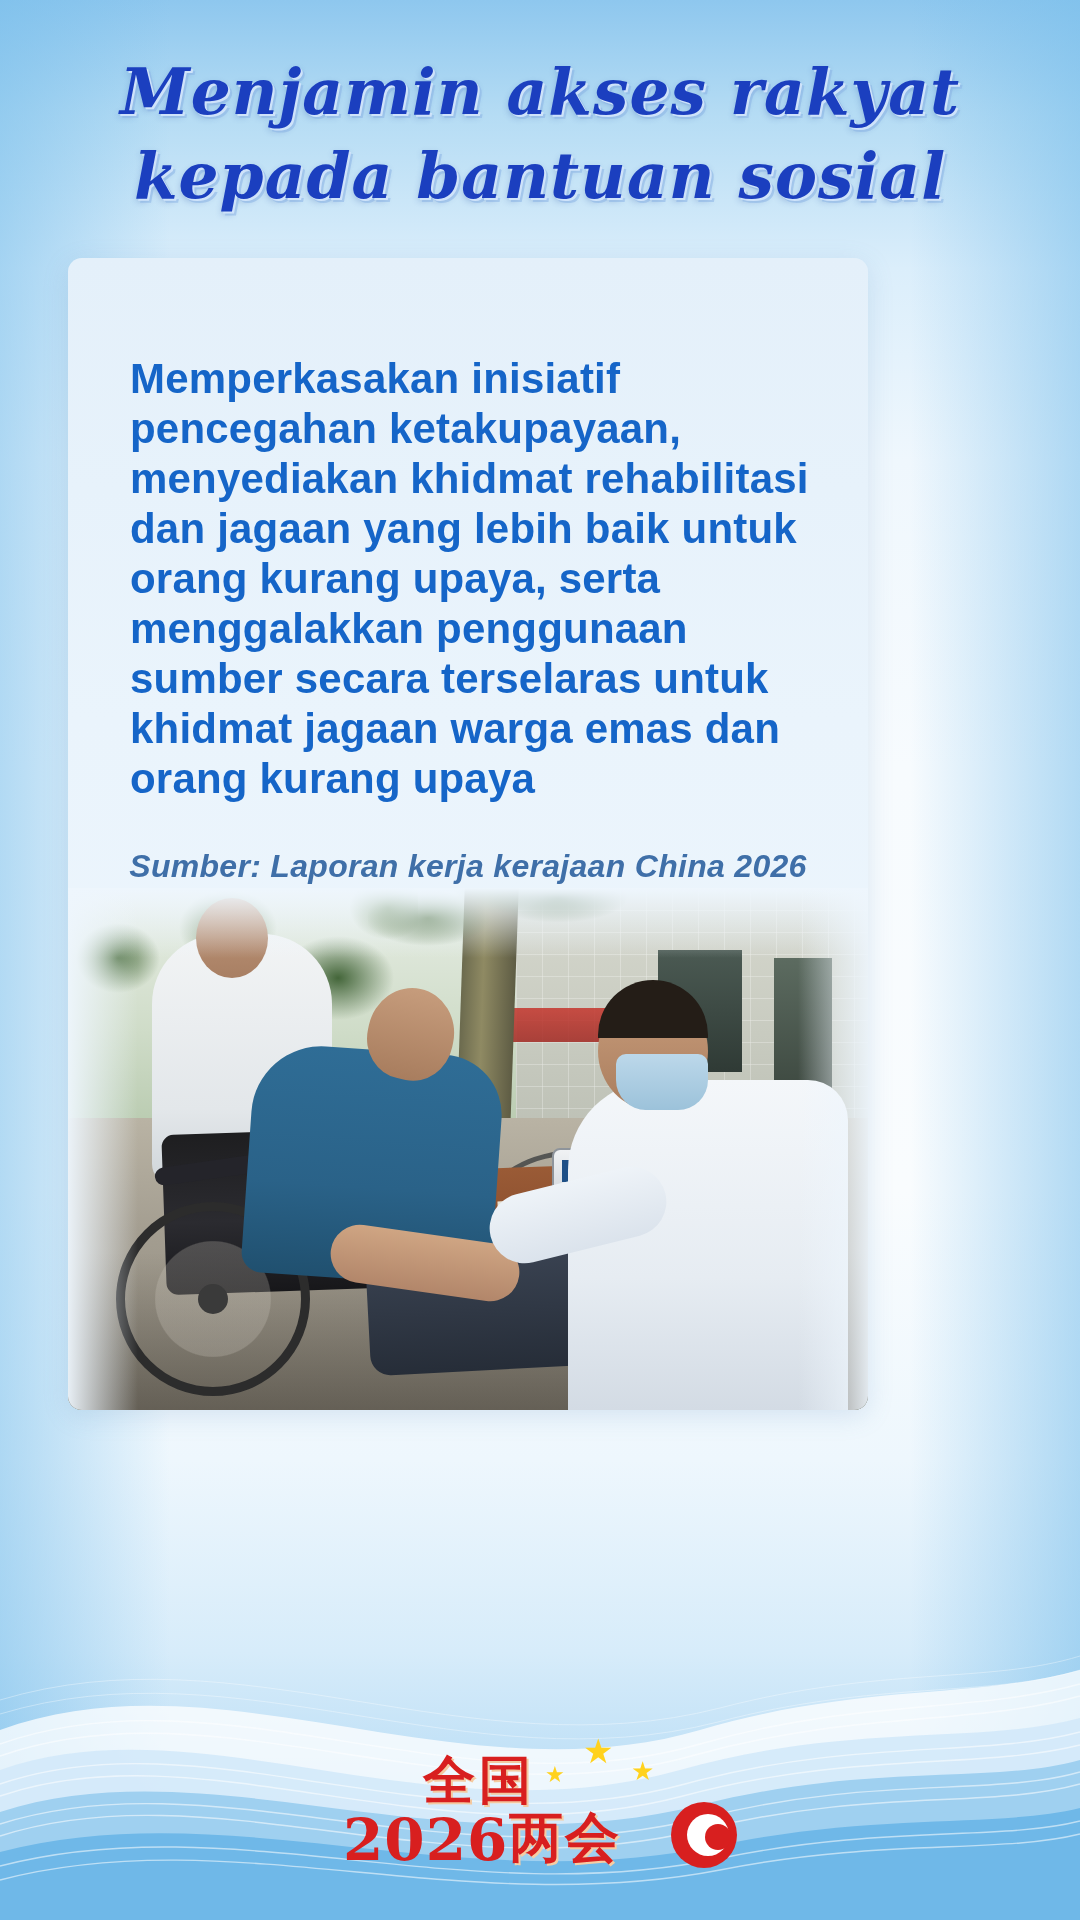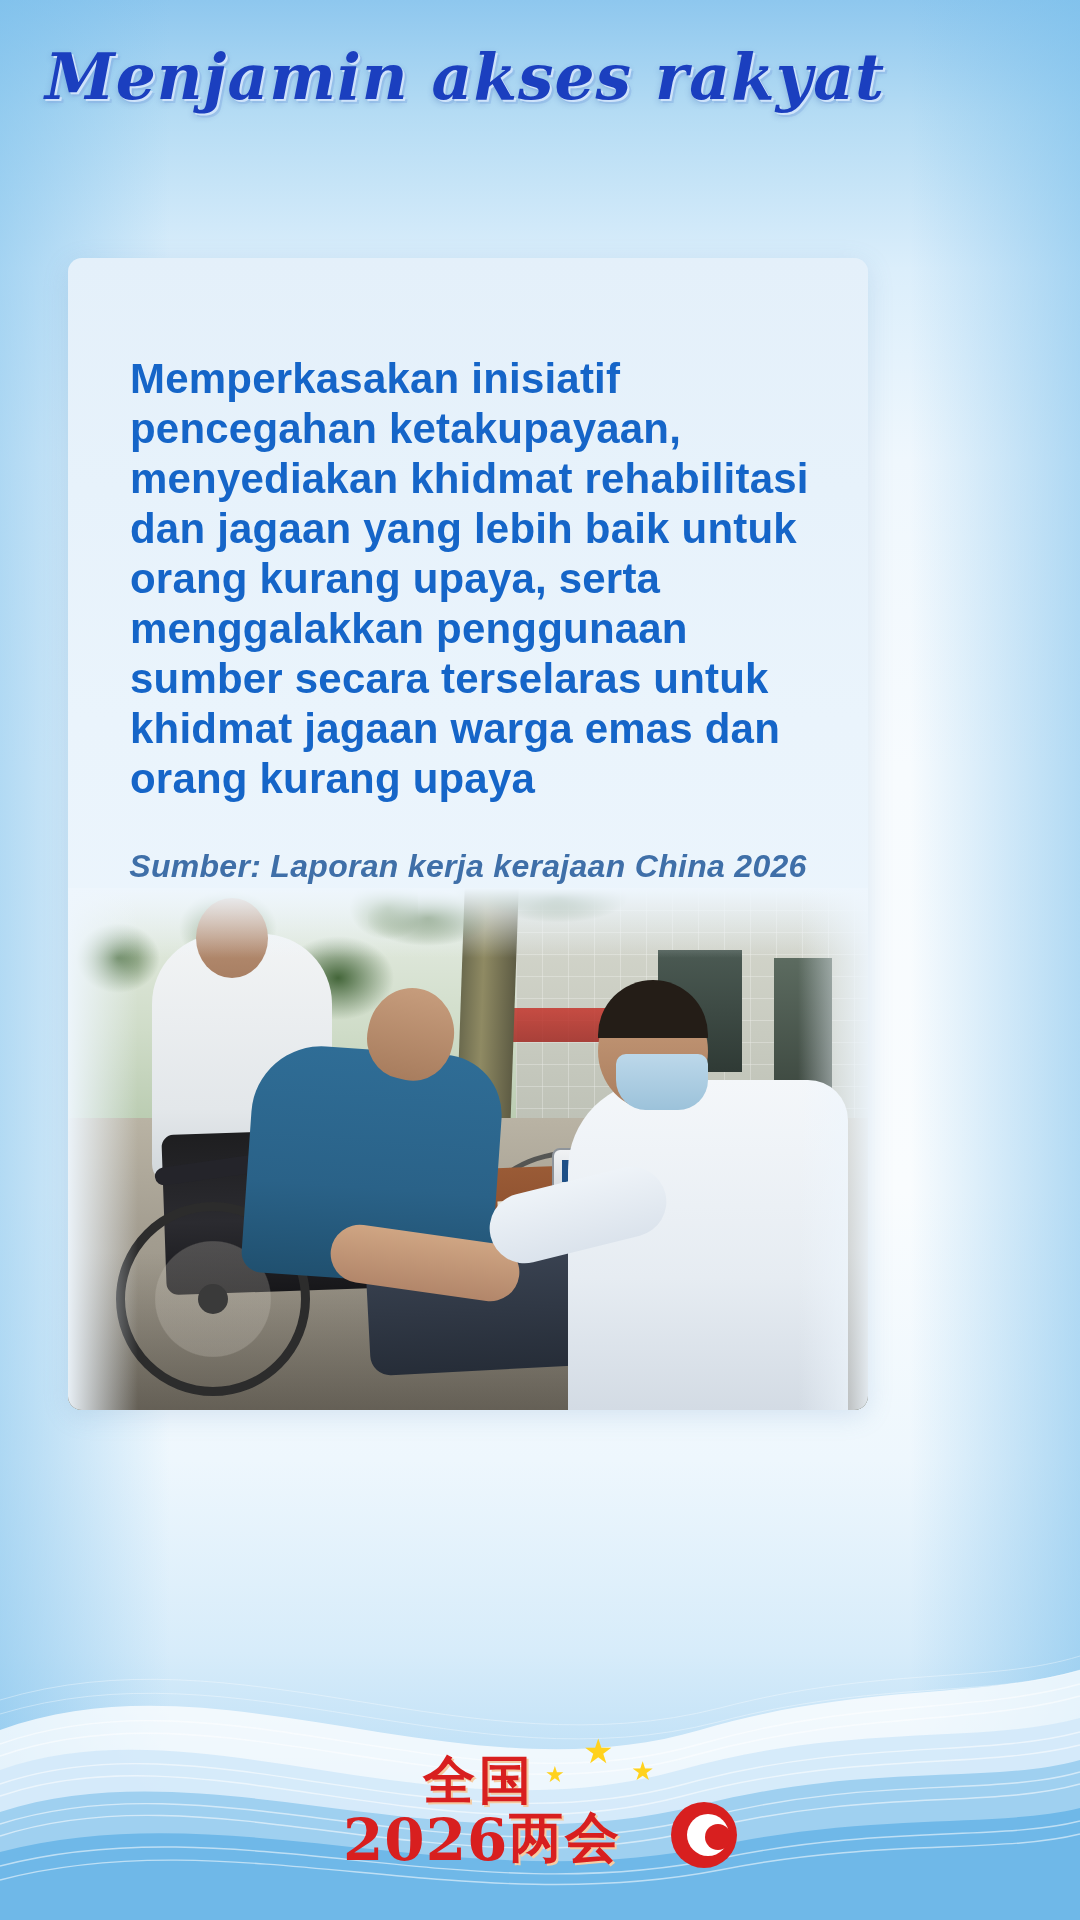--- a/index.html
+++ b/index.html
@@ -53,8 +53,8 @@
   .headline {
     position: relative;
     z-index: 5;
-    padding-top: 35px;
-    margin-left: 45px;
+    padding-top: 50px;
+    text-align: center;
   }
   .headline .line {
     font-family: "DejaVu Serif", serif;

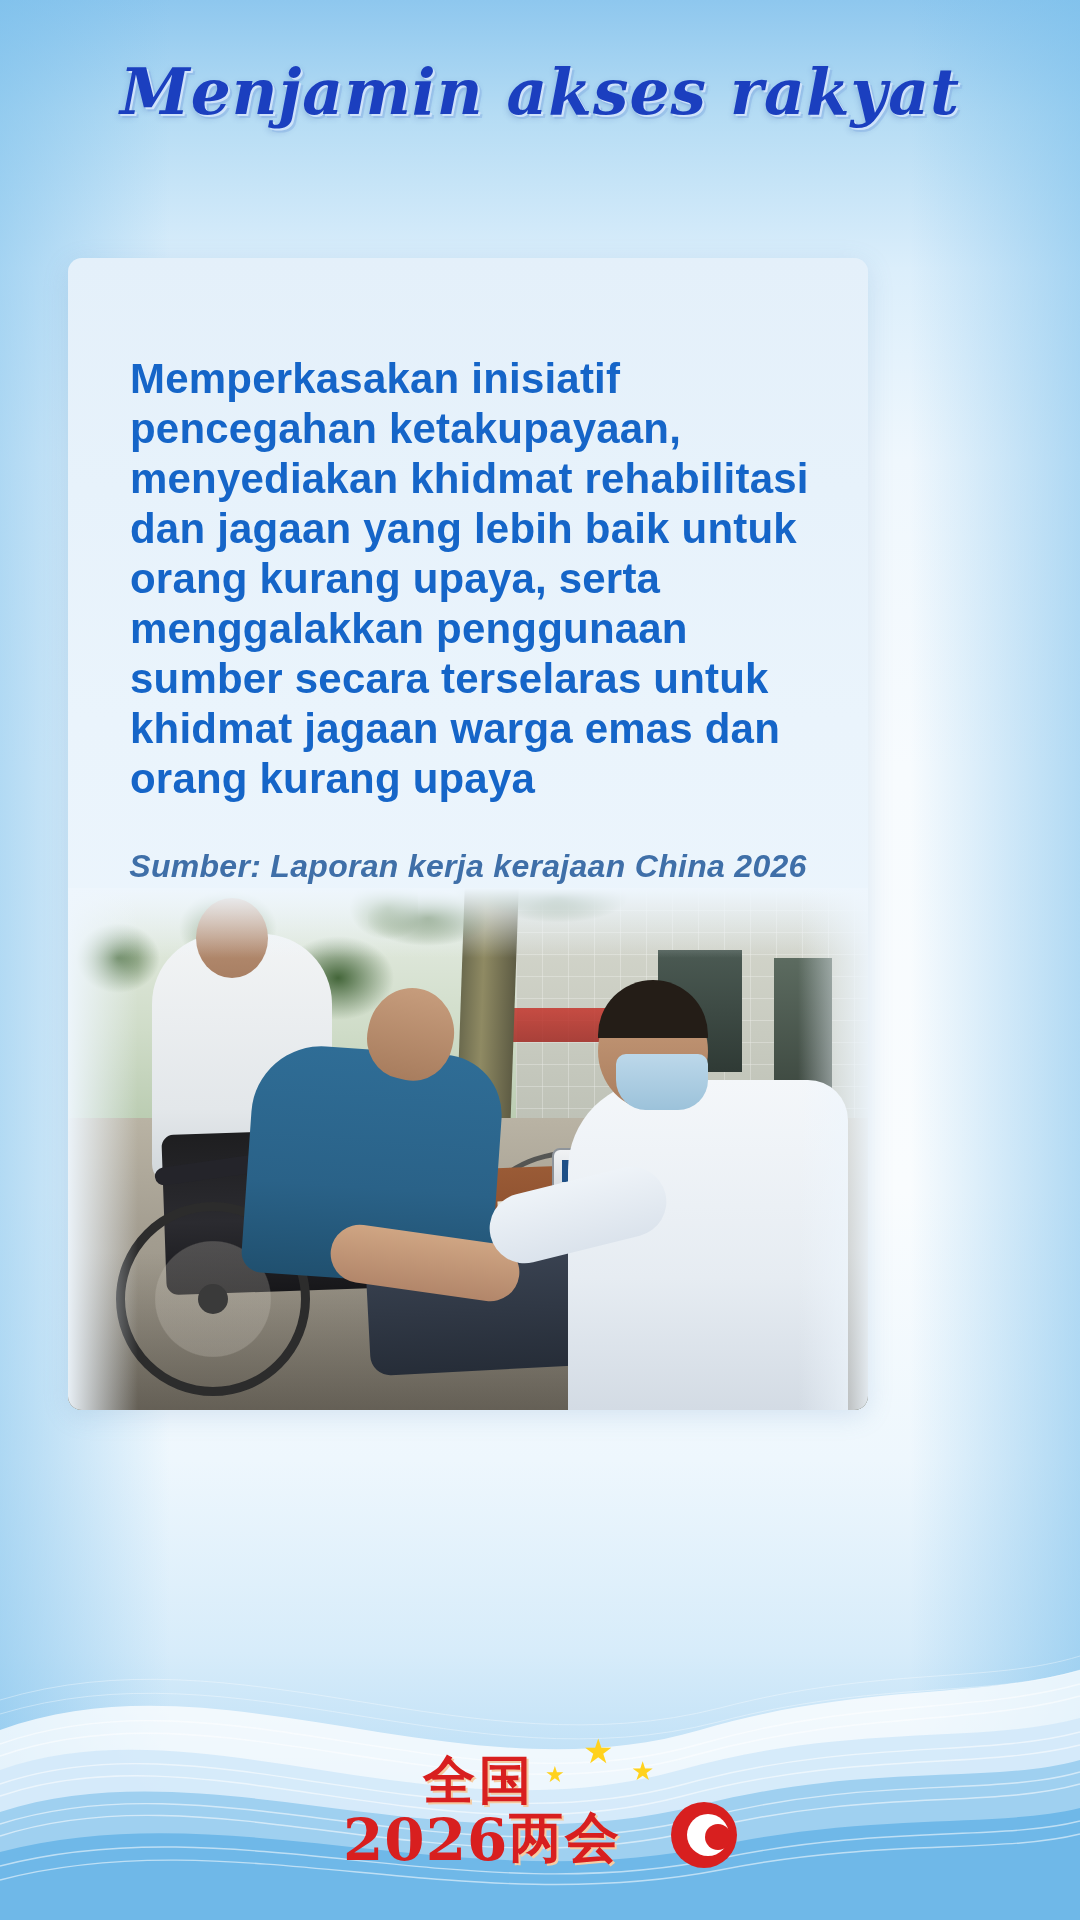--- a/index.html
+++ b/index.html
@@ -434,6 +434,7 @@
 
   <div class="headline">
     <div class="line">Menjamin akses rakyat</div>
+    <div class="line">kepada bantuan sosial</div>
   </div>
 
   <div class="card">

